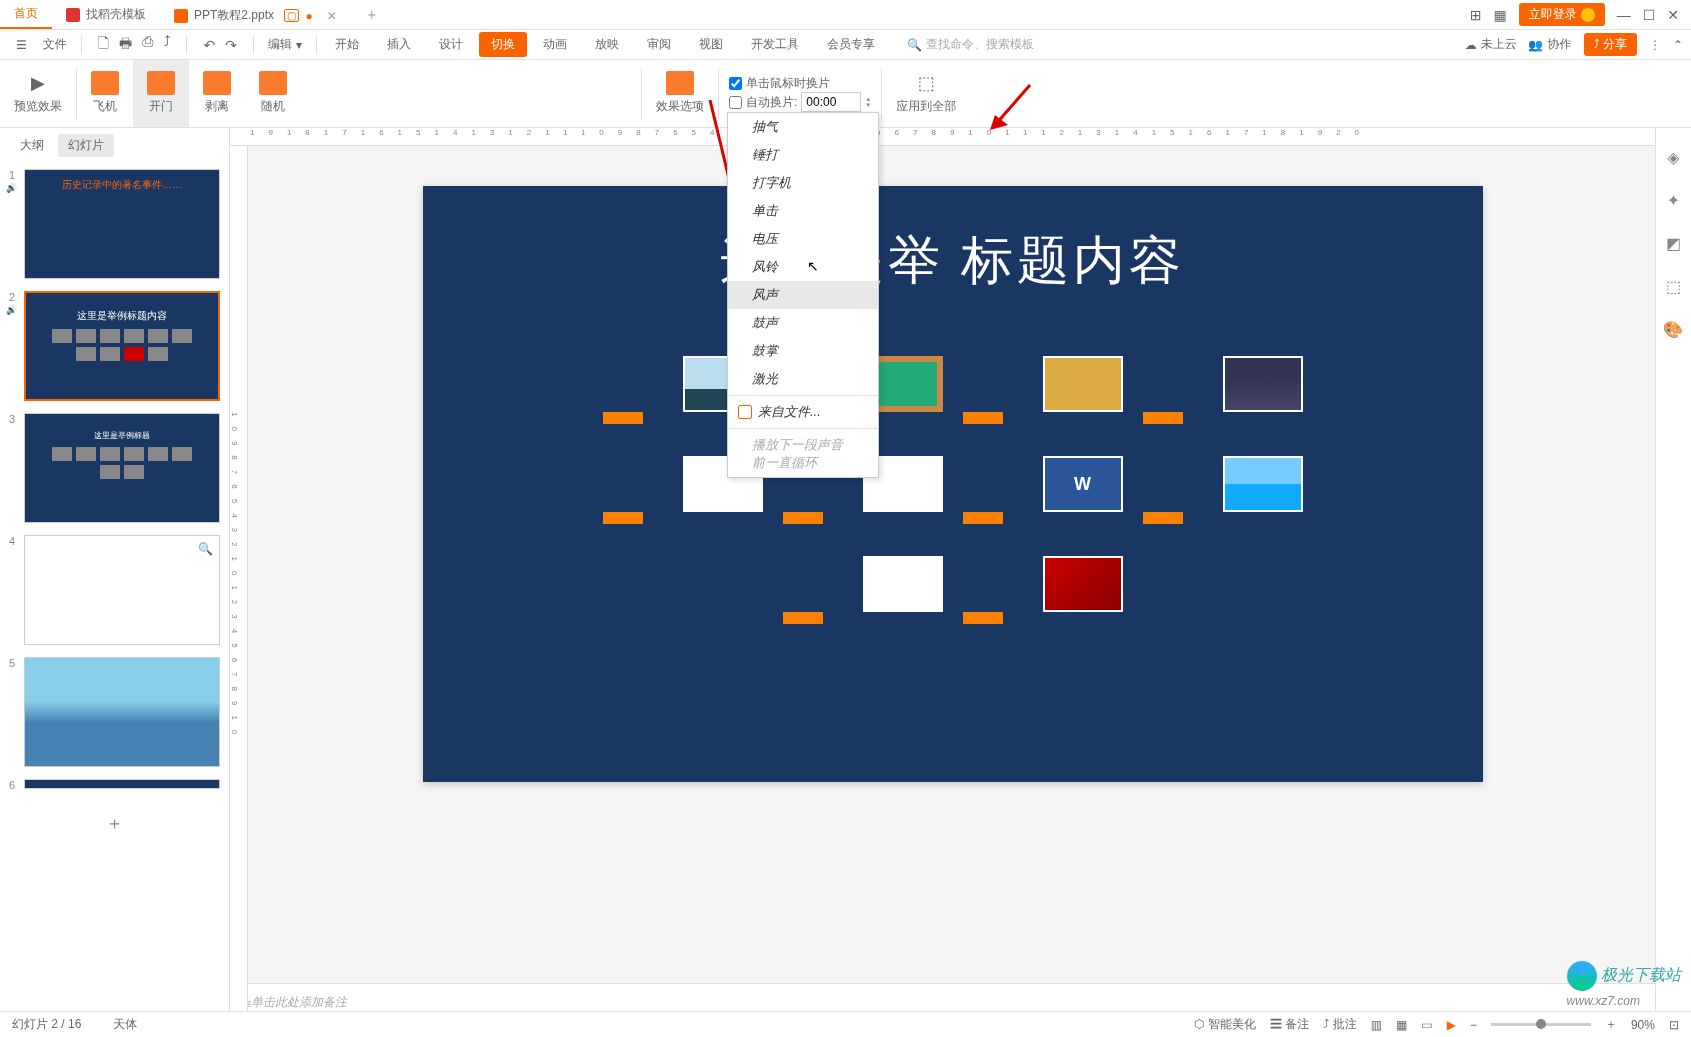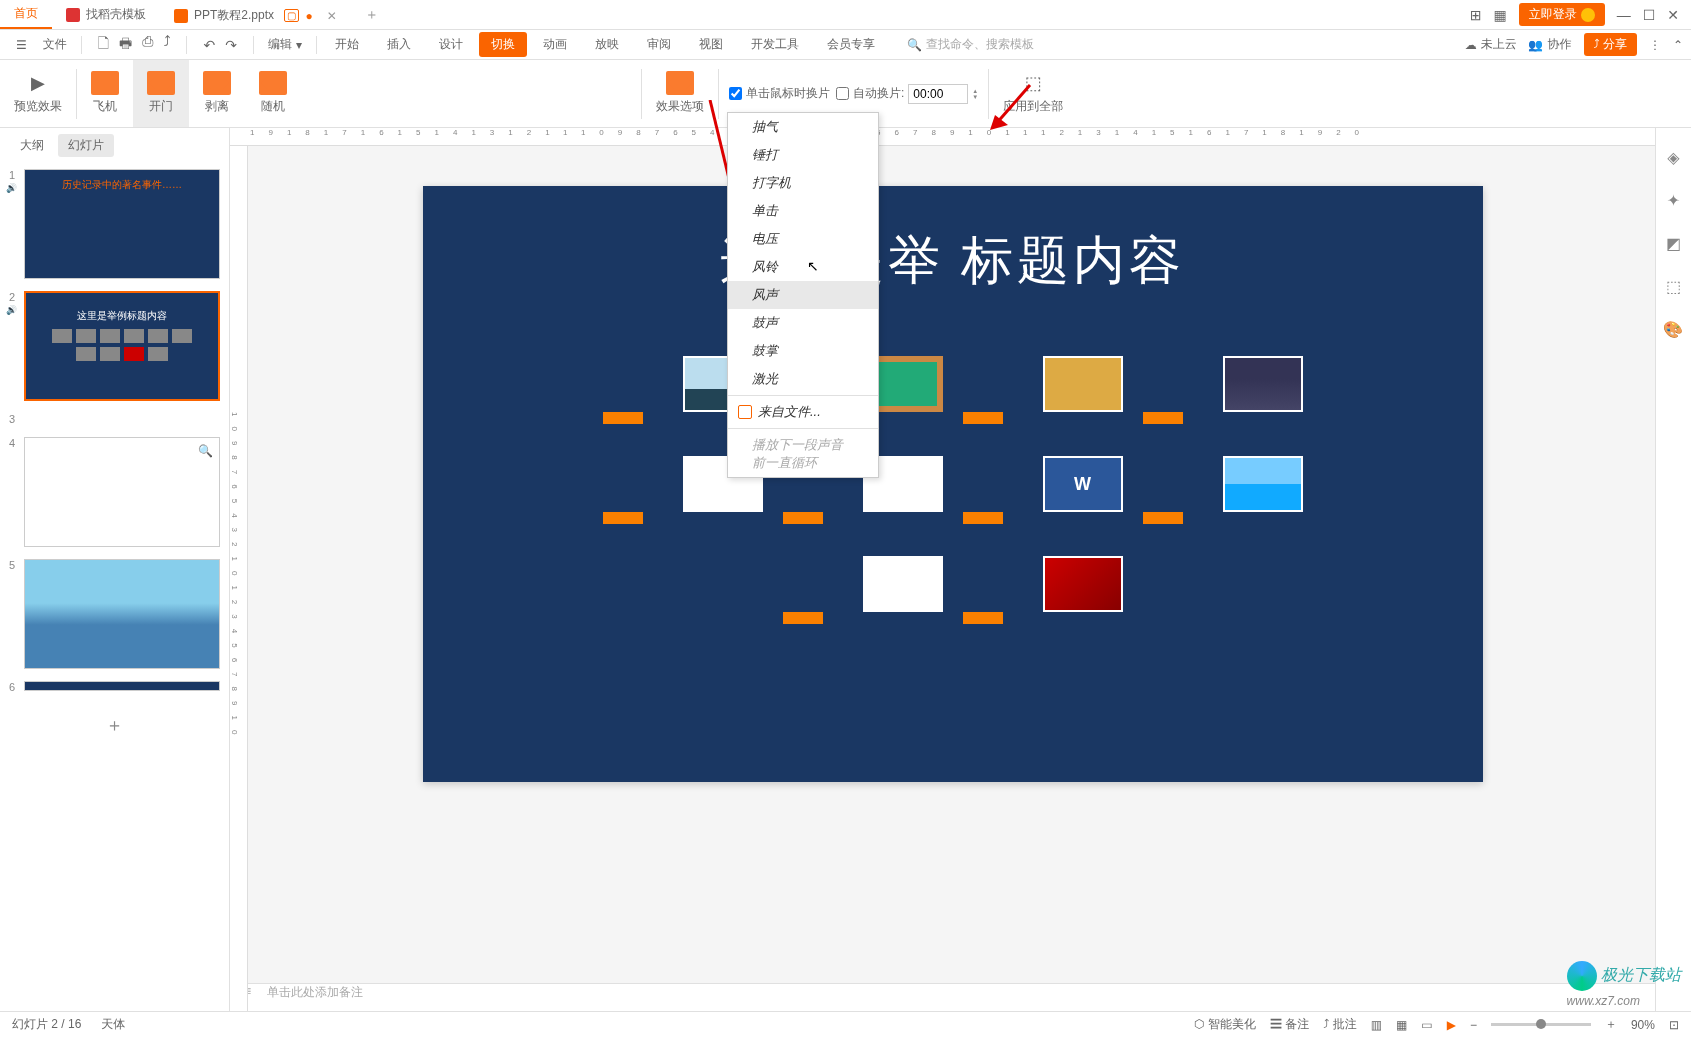--- a/index.html
+++ b/index.html
@@ -49,7 +49,7 @@
   .opt-input { width: 90px; height: 20px; border: 1px solid #ccc; padding: 0 4px; font-size: 12px; background: #fff; }
   .opt-input.sel { background: #e8e8e8; }
   .spin { display: inline-flex; flex-direction: column; font-size: 6px; line-height: 6px; color: #888; }
-  .chk-col { display: flex; flex-direction: row; gap: 6px; padding: 0 10px; color: #666; }
+  .chk-col { display: flex; flex-direction: column; gap: 0; padding: 0 10px; color: #666; }
   .chk-row { display: flex; align-items: center; gap: 4px; }
   
   

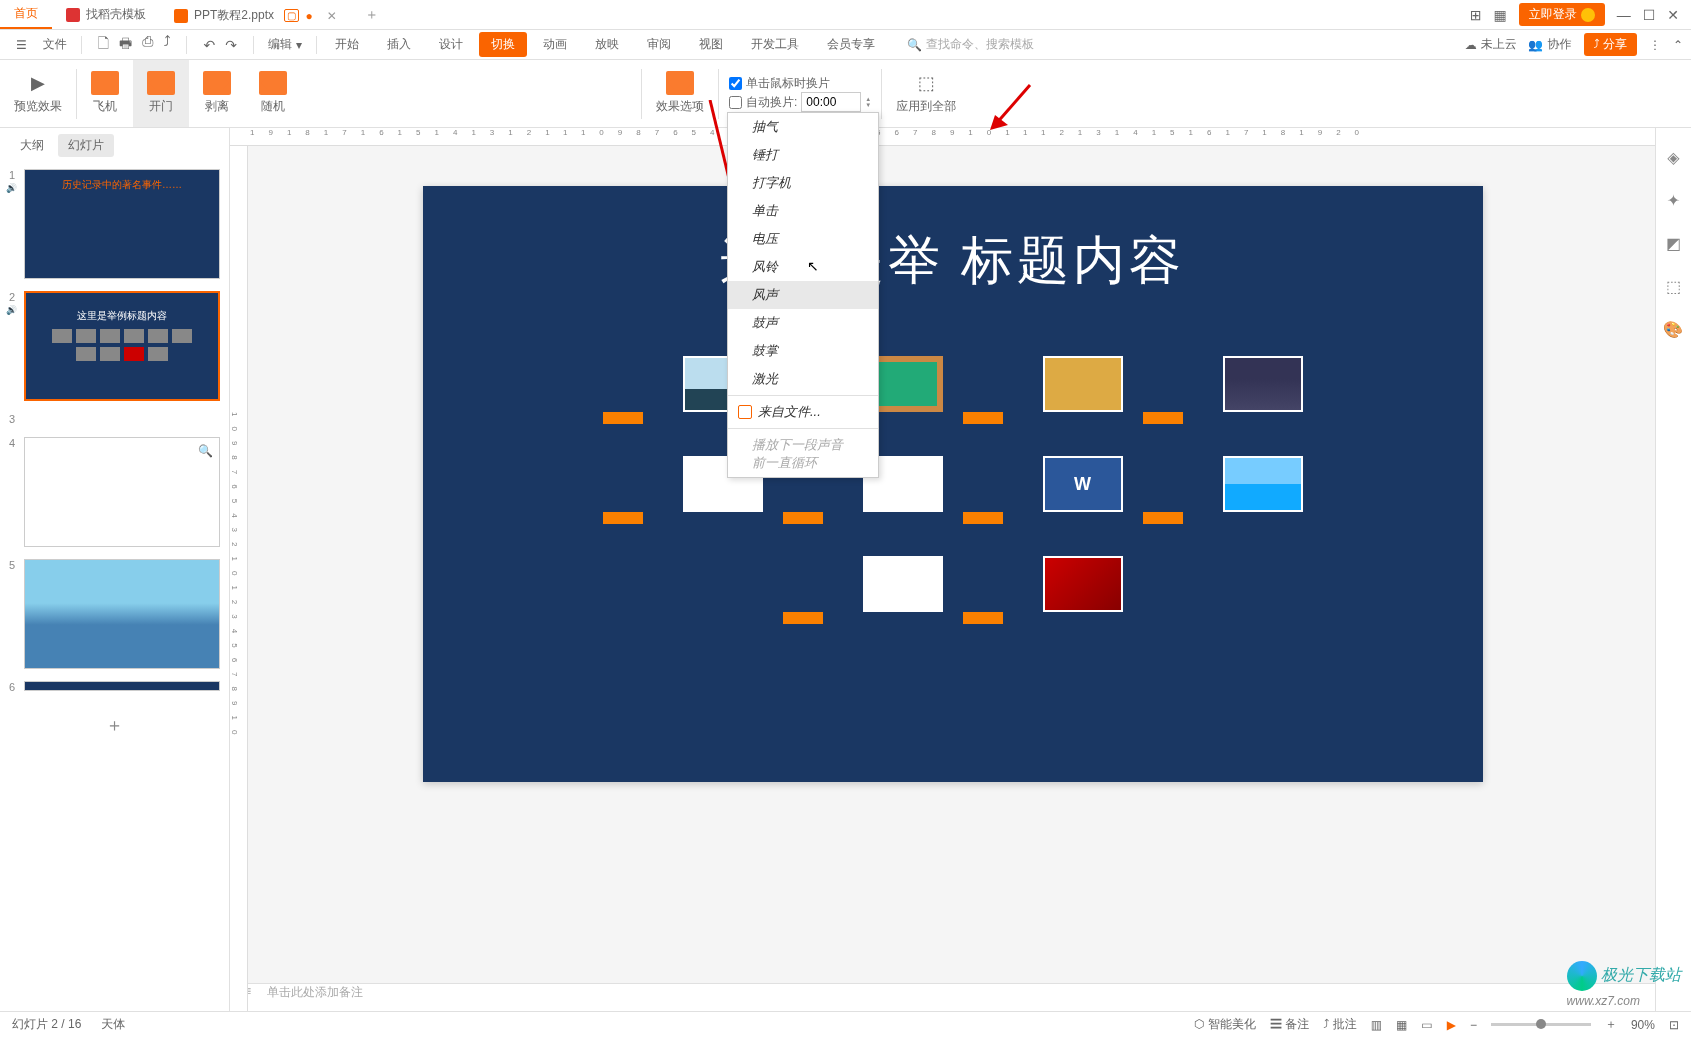--- a/index.html
+++ b/index.html
@@ -298,6 +298,19 @@
     </div>
     <div class="thumb-wrap">
       <div class="thumb-num">3</div>
+      <div class="thumb">
+        <div class="thumb-title" style="font-size:8px;">这里是举例标题</div>
+        <div class="thumb-grid">
+          <div class="thumb-cell"></div>
+            <div class="thumb-cell"></div>
+            <div class="thumb-cell"></div>
+            <div class="thumb-cell"></div>
+          <div class="thumb-cell"></div>
+            <div class="thumb-cell"></div>
+            <div class="thumb-cell"></div>
+            <div class="thumb-cell"></div>
+        </div>
+      </div>
     </div>
     <div class="thumb-wrap">
       <div class="thumb-num">4</div>

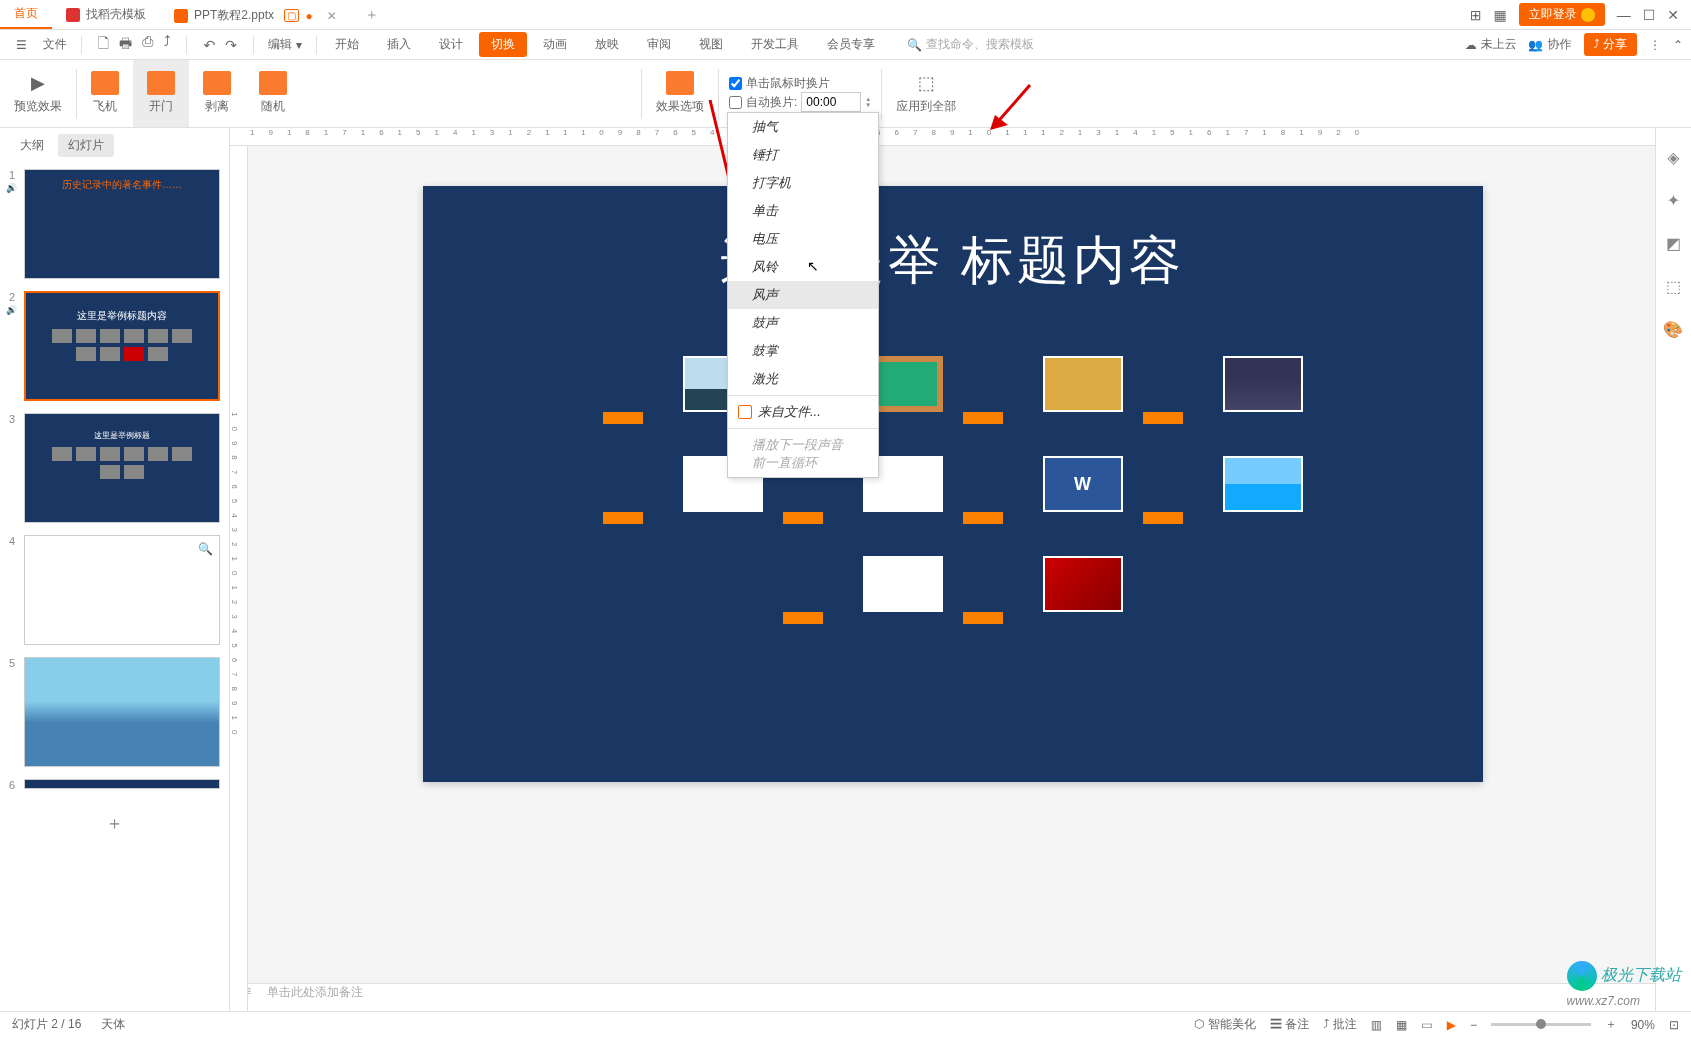--- a/index.html
+++ b/index.html
@@ -108,7 +108,7 @@
   .img-beach { background: linear-gradient(#7cf 50%, #1af 50%); }
   .img-logo { background: #fff; display: flex; align-items: center; justify-content: center; }
   .img-red { background: linear-gradient(135deg, #c00, #800); }
-  .notes { height: 28px; background: #fff; border-top: 1px solid #e0e0e0; display: flex; align-items: flex-start; padding: 0 14px; color: #aaa; gap: 16px; }
+  .notes { height: 28px; background: #fff; border-top: 1px solid #e0e0e0; display: flex; align-items: flex-end; padding: 0 14px; color: #aaa; gap: 0; font-style: italic; }
   
   
   .right-bar { width: 36px; background: #fff; border-left: 1px solid #e0e0e0; display: flex; flex-direction: column; align-items: center; padding-top: 20px; gap: 24px; color: #888; font-size: 16px; }

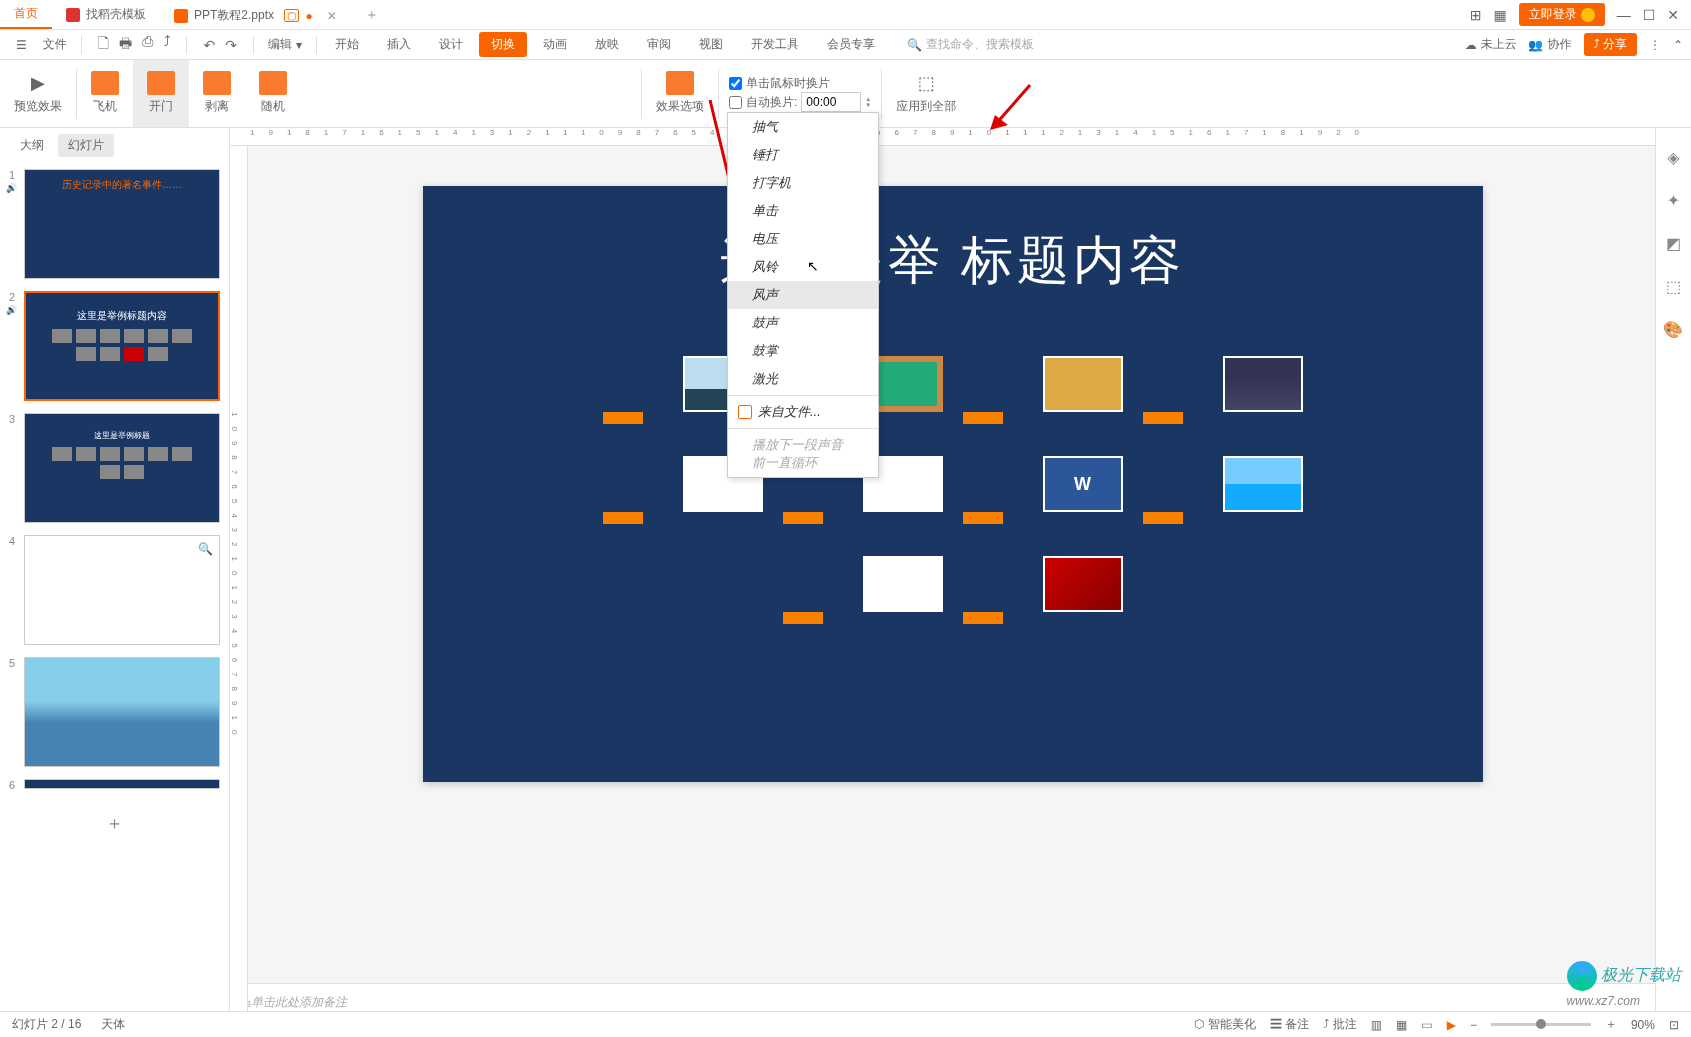--- a/index.html
+++ b/index.html
@@ -400,7 +400,7 @@
 
 <div class="status">
   <span>幻灯片 2 / 16</span>
-  <span style="margin-left:20px;">天体</span>
+  <span style="margin-left:32px;">天体</span>
   <div class="status-right">
     <span><span>⬡</span> <span>智能美化</span></span>
     <span>☰ <span>备注</span></span>

